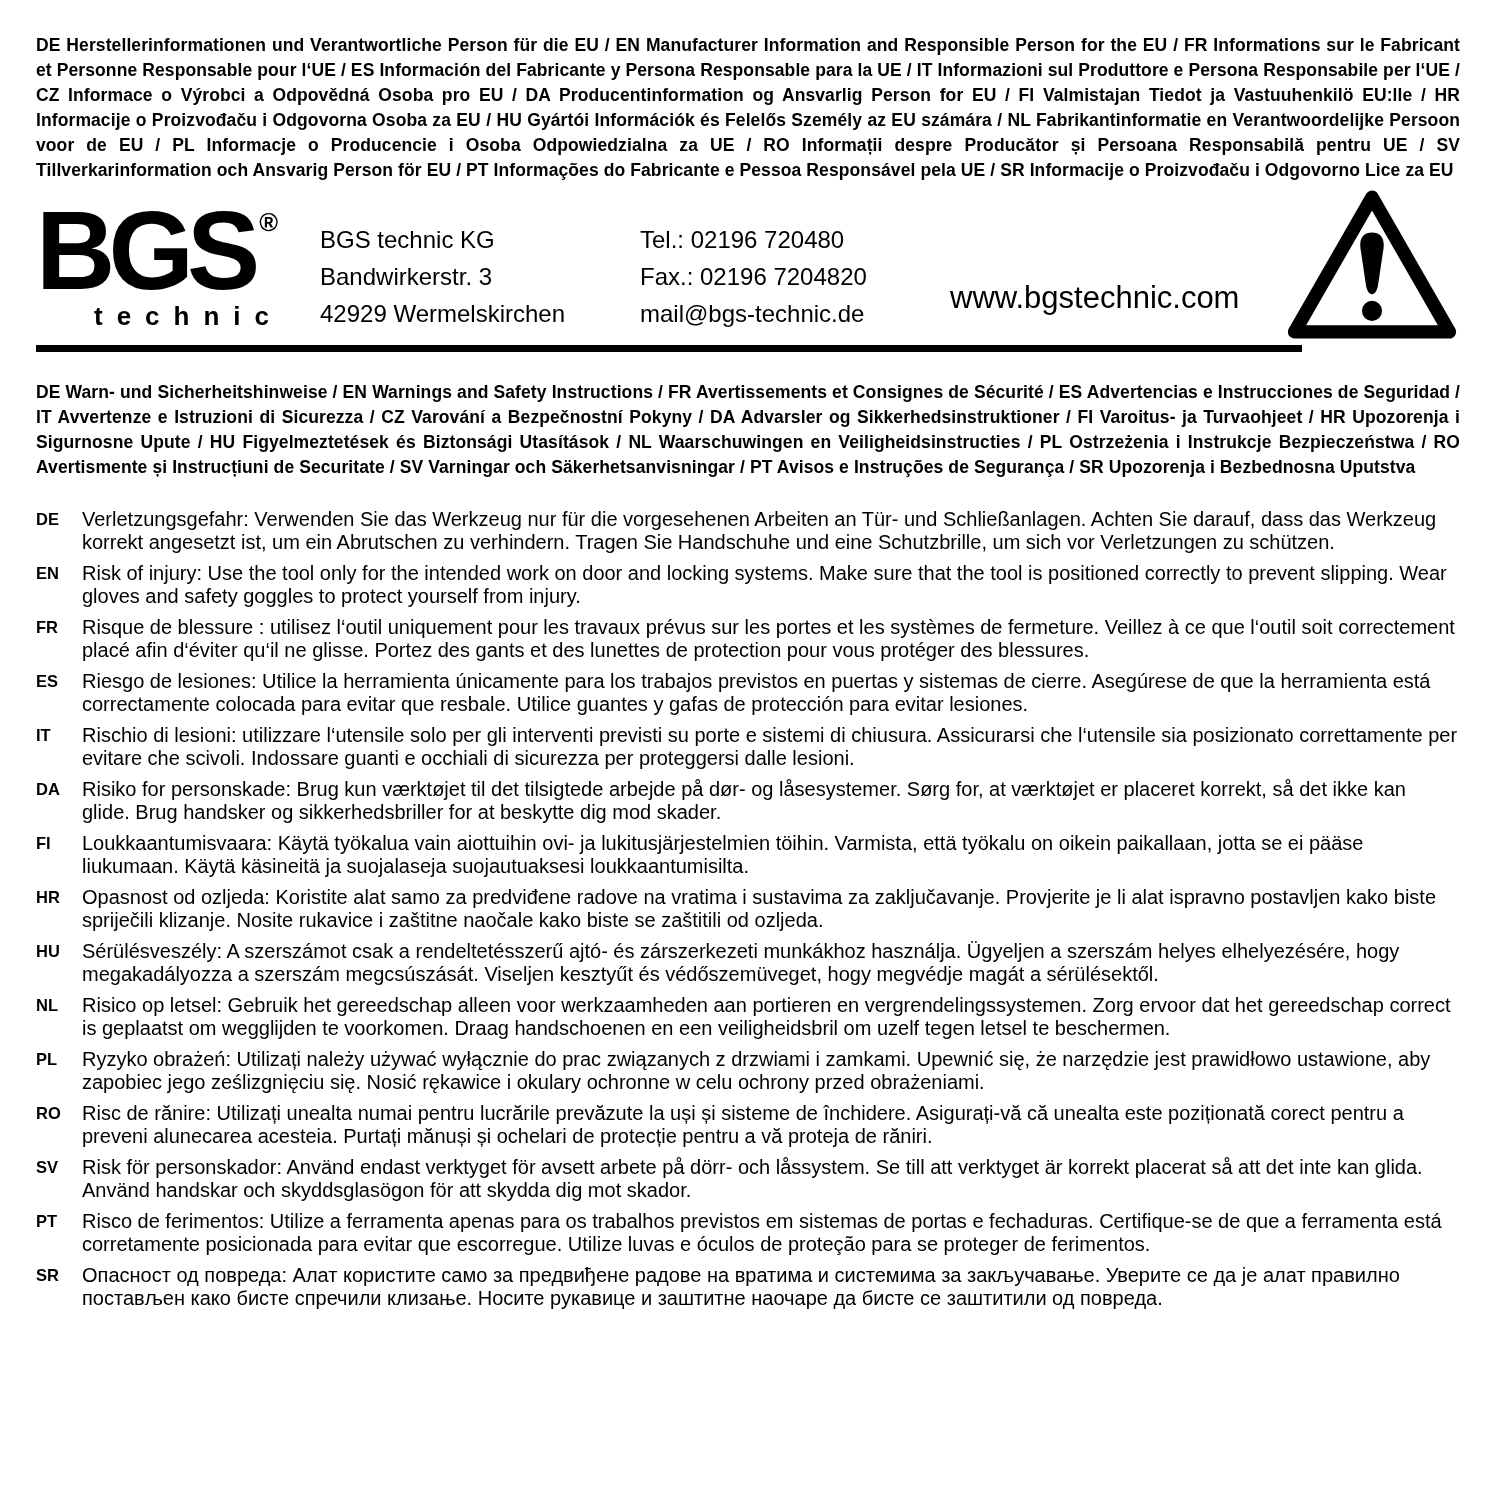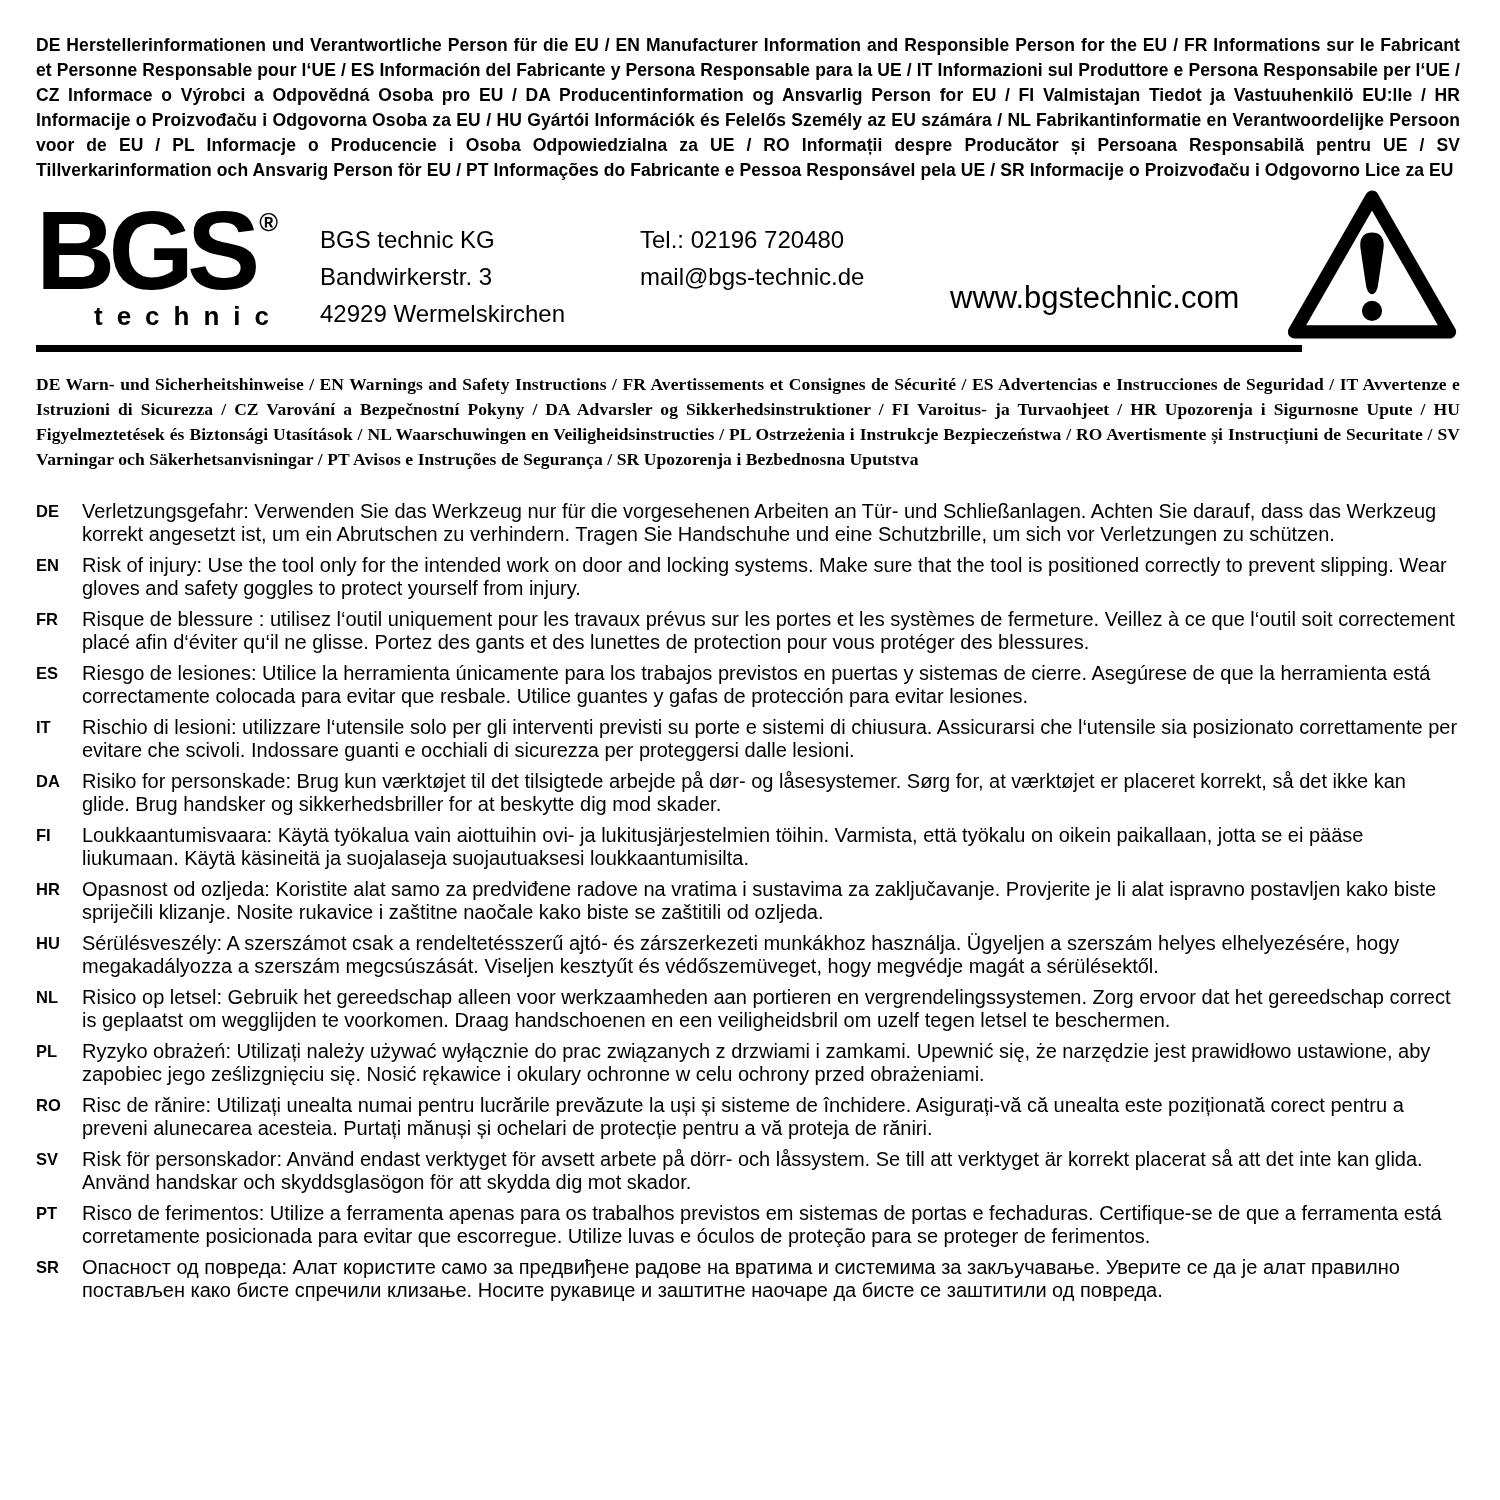--- a/index.html
+++ b/index.html
@@ -99,6 +99,7 @@
 
     <div class="col contact">
       <div>Tel.: 02196 720480</div>
+      <div>Fax.: 02196 7204820</div>
       <div>mail@bgs-technic.de</div>
     </div>
 

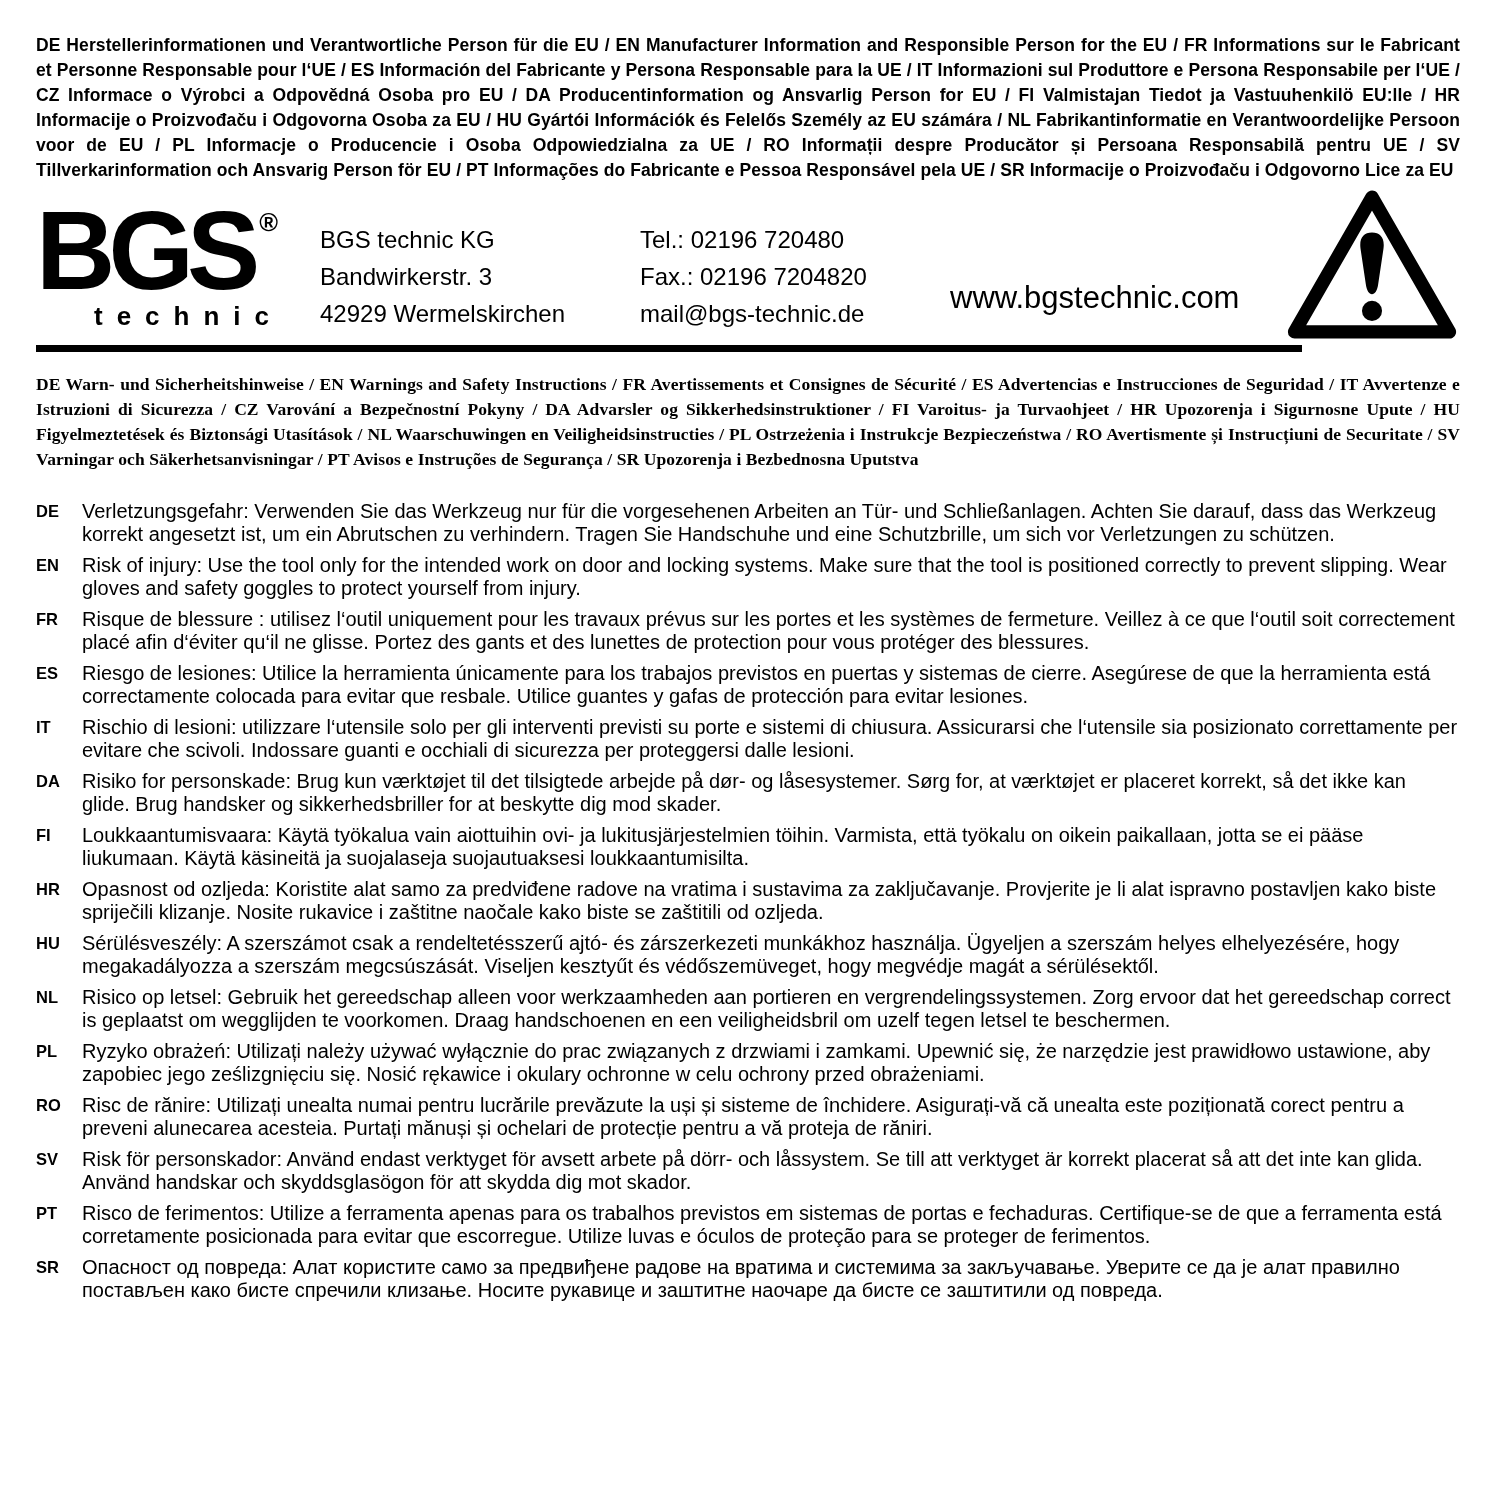--- a/index.html
+++ b/index.html
@@ -60,7 +60,7 @@
   .tri { margin-left:auto; margin-right:2px; margin-top:-8px; }
   
   .rule { height:7px; background:#000; margin-top:2px; margin-right:158px; }
-  .hdr2 { margin-top:20px;font-family:Liberation Serif, serif; }
+  .hdr2 { margin-top:28px; }
   
   .warnings { margin-top:28px; }
   .witem { display:flex; margin-bottom:9px; }

